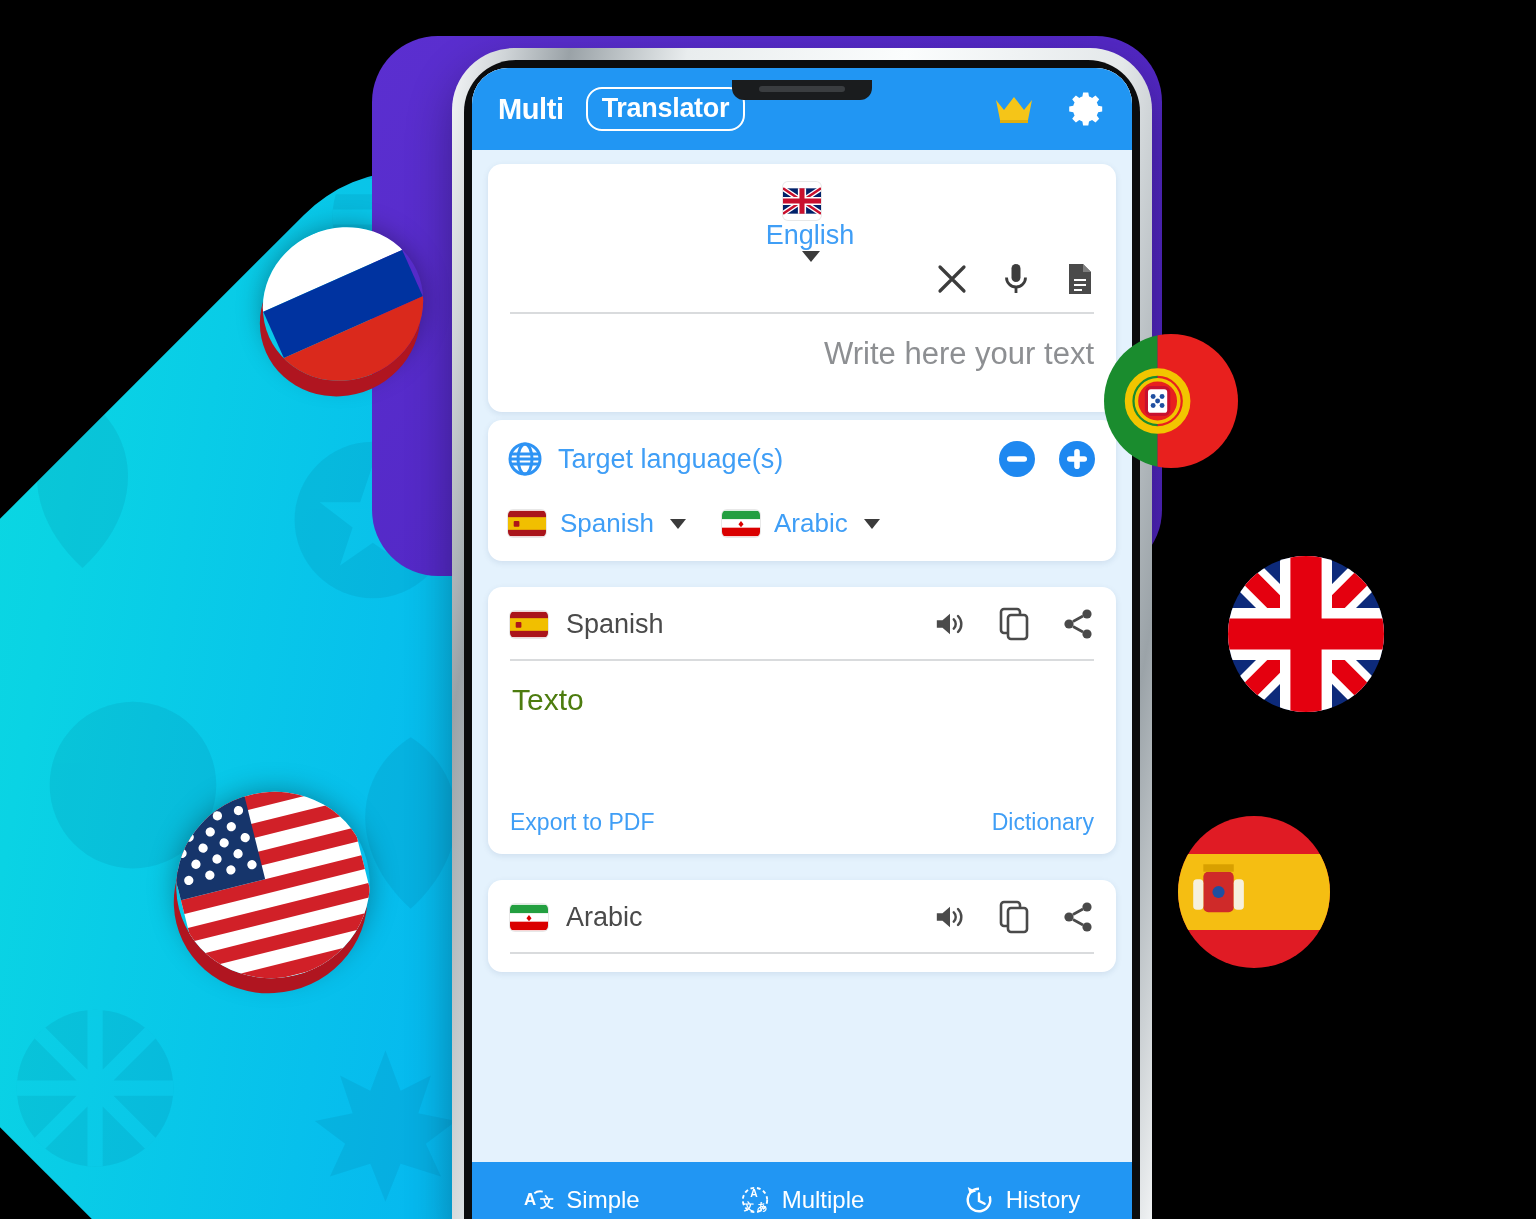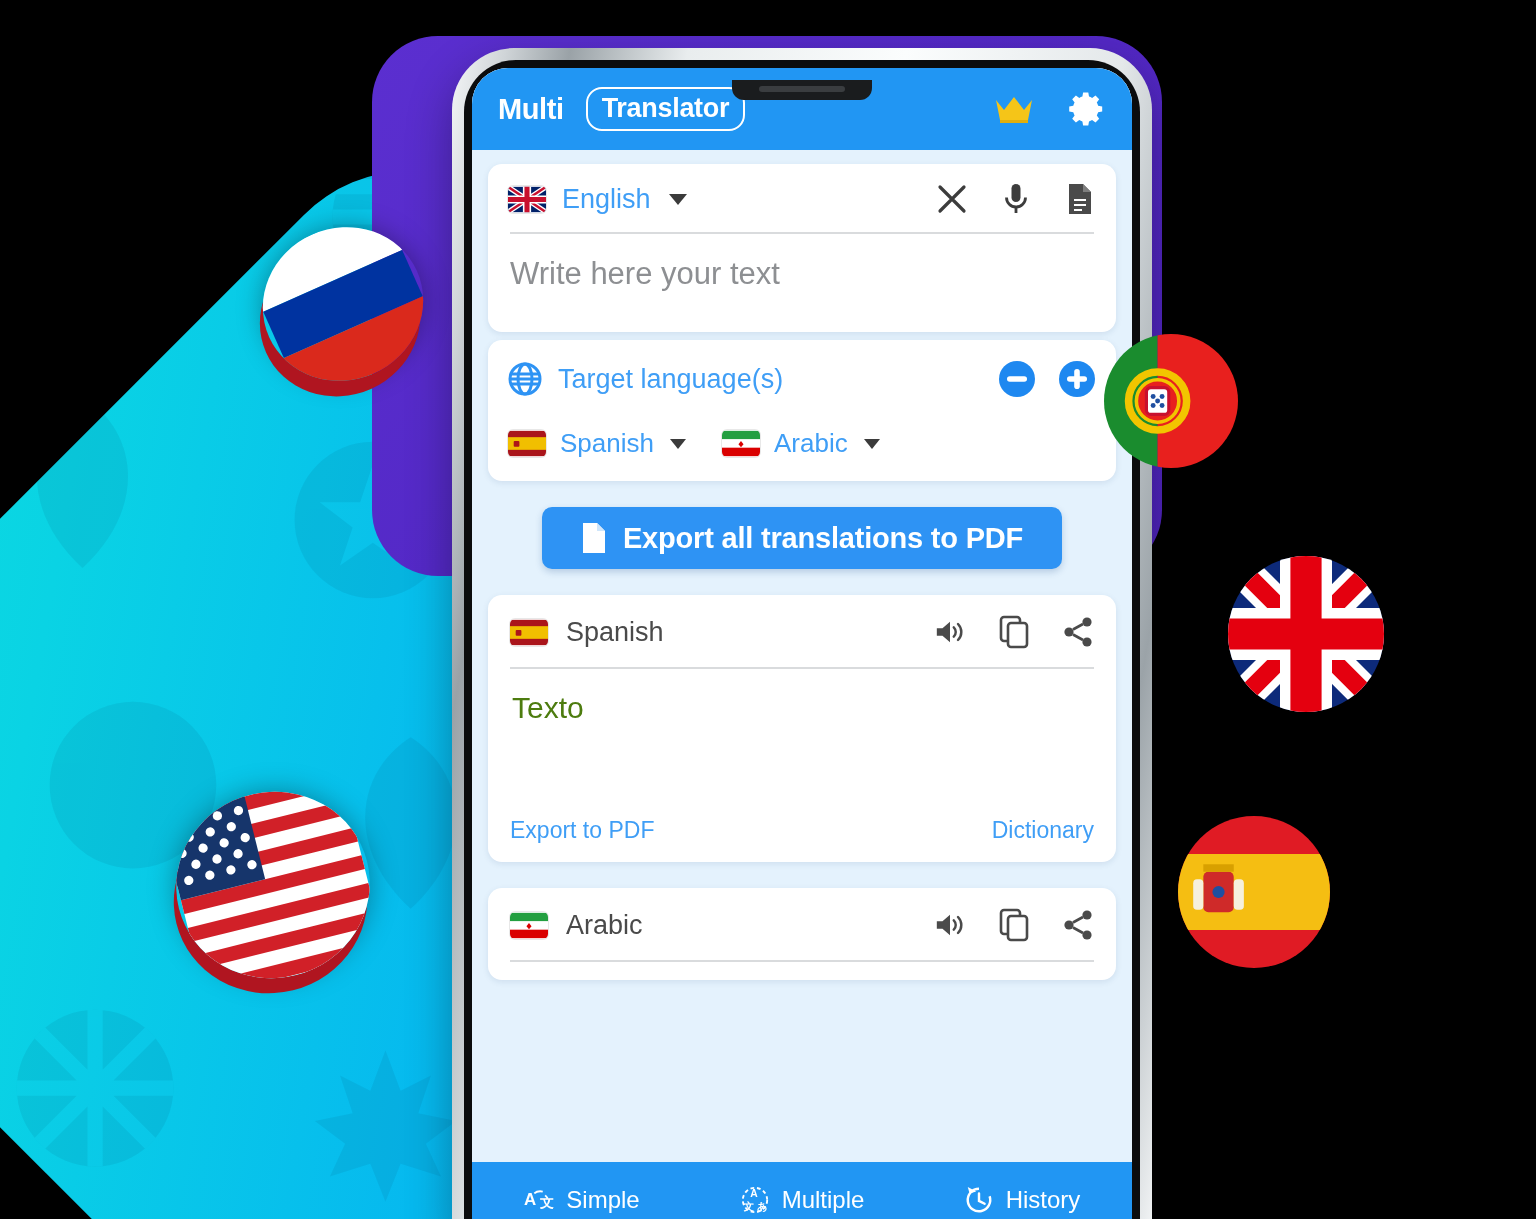--- a/index.html
+++ b/index.html
@@ -107,7 +107,7 @@
 
   
   .source-card{padding:18px 20px 14px;}
-  .src-row{display:flex;align-items:center;}
+  .src-row{display:flex;align-items:center;flex-direction:column;}
   .flagbox{
     width:38px;height:27px;border-radius:5px;overflow:hidden;
     flex:0 0 38px;box-shadow:0 0 0 1px rgba(0,0,0,.09);

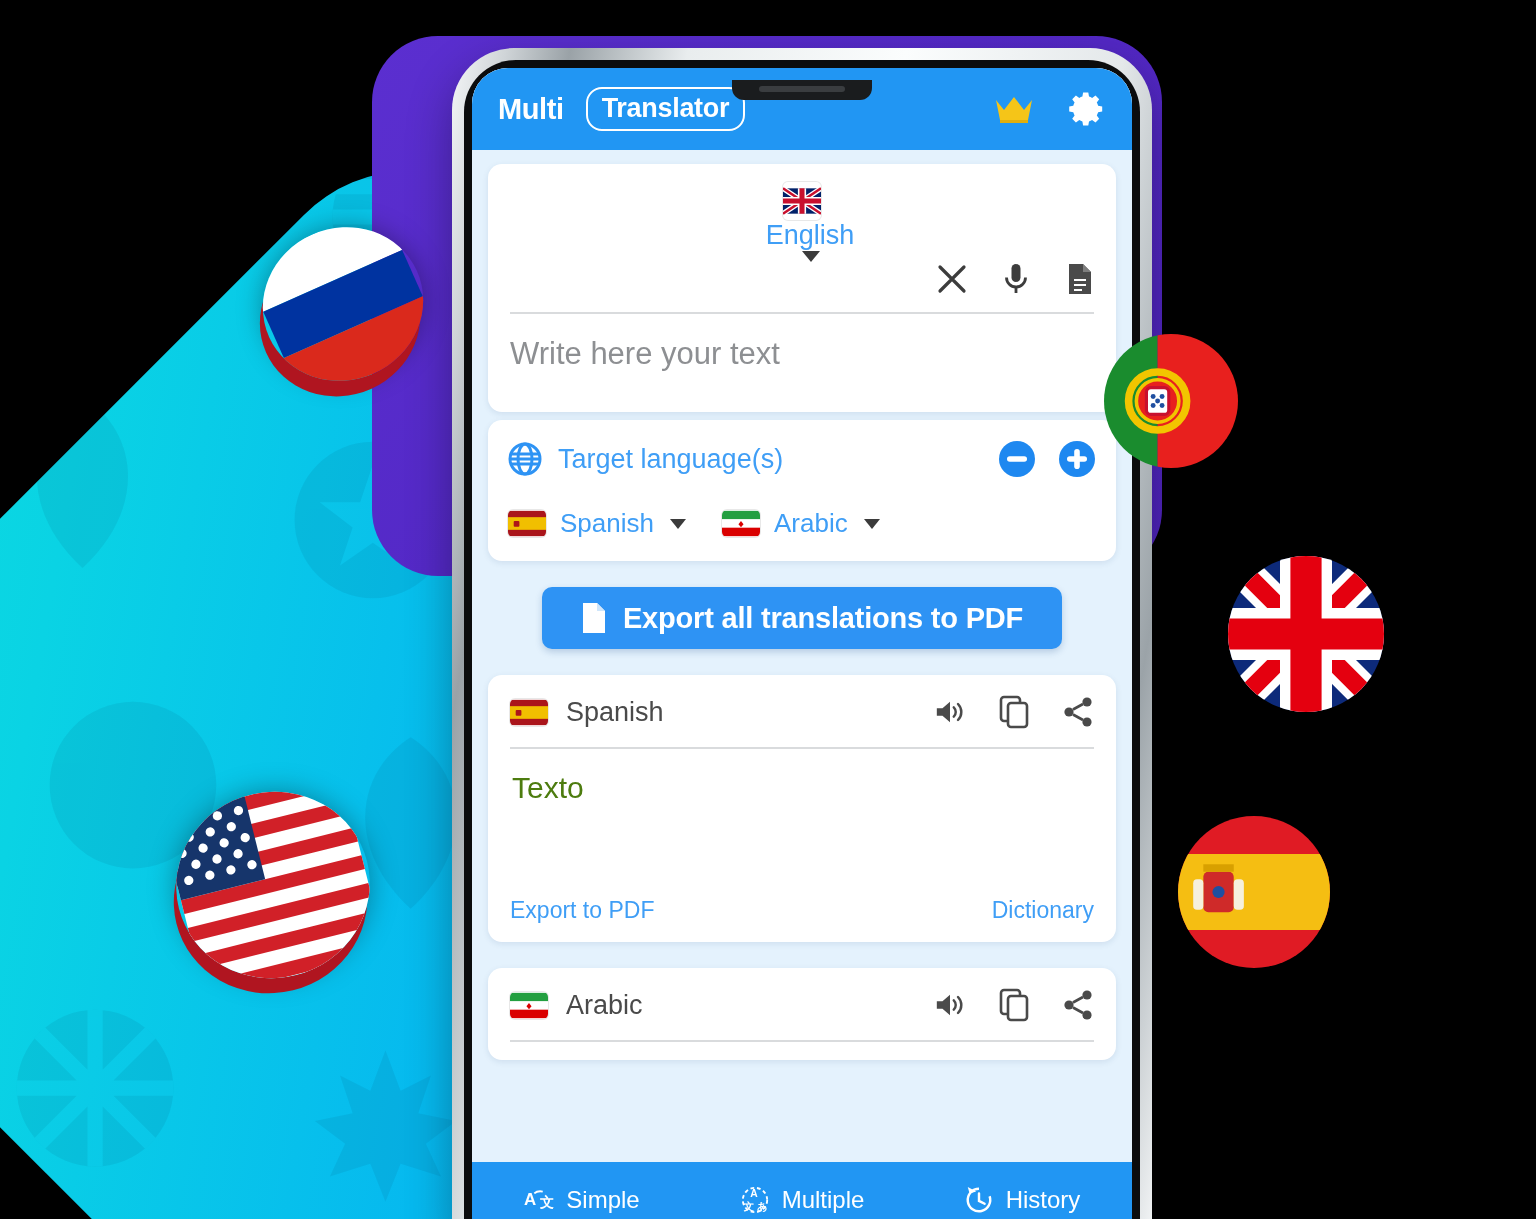--- a/index.html
+++ b/index.html
@@ -125,7 +125,7 @@
   .icn{width:32px;height:34px;display:block;}
   .divider{height:2px;background:#d9dbdd;margin:16px 2px 0;}
   .placeholder{
-    color:#8d8f92;font-size:31px;padding:22px 2px 26px;
+    color:#8d8f92;font-size:31px;padding:22px 2px 26px;text-align:right;
   }
 
   

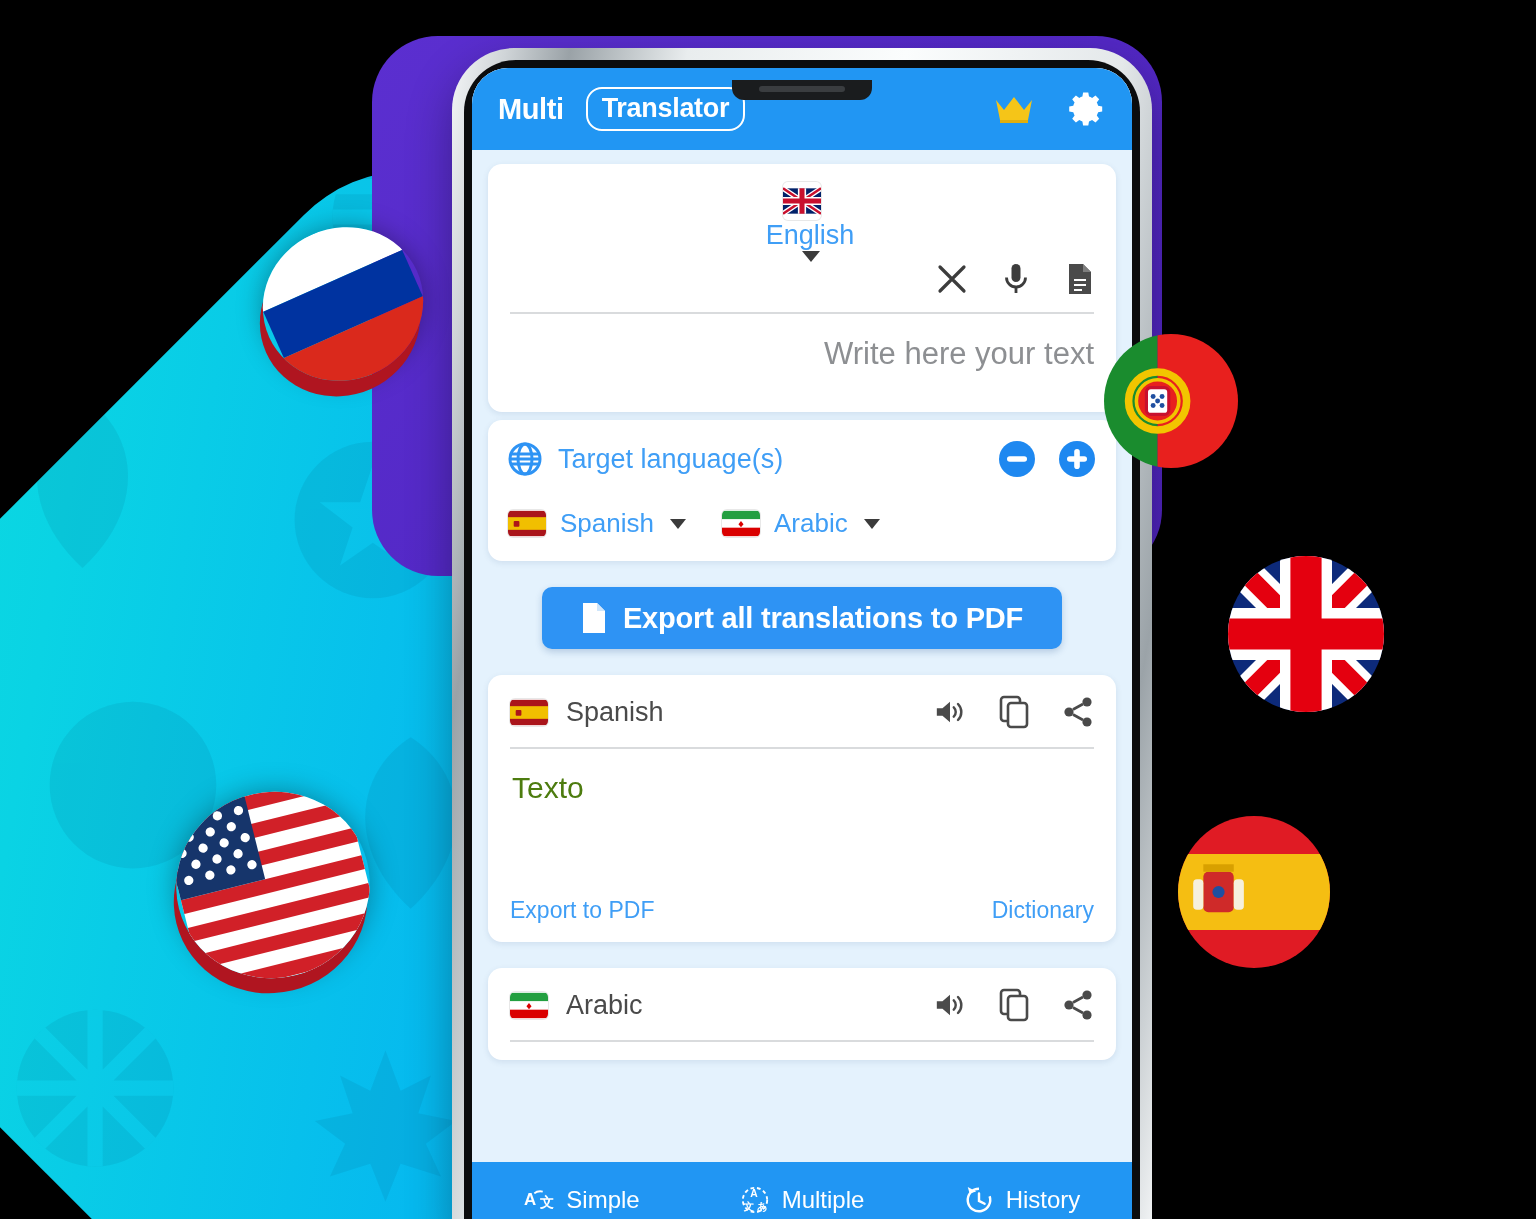--- a/index.html
+++ b/index.html
@@ -394,15 +394,6 @@
             </div>
           </div>
 
-          <div class="export-btn">
-            <span>
-              <svg class="doc-w" viewBox="0 0 26 32">
-                <path d="M2 1h14l8 8v22H2z" fill="#ffffff"></path>
-                <path d="M16 1v8h8z" fill="#cfe6fb"></path>
-              </svg>
-            </span>
-            <span>Export all translations to PDF</span>
-          </div>
 
           <div class="card result-card">
             <div class="res-head">

